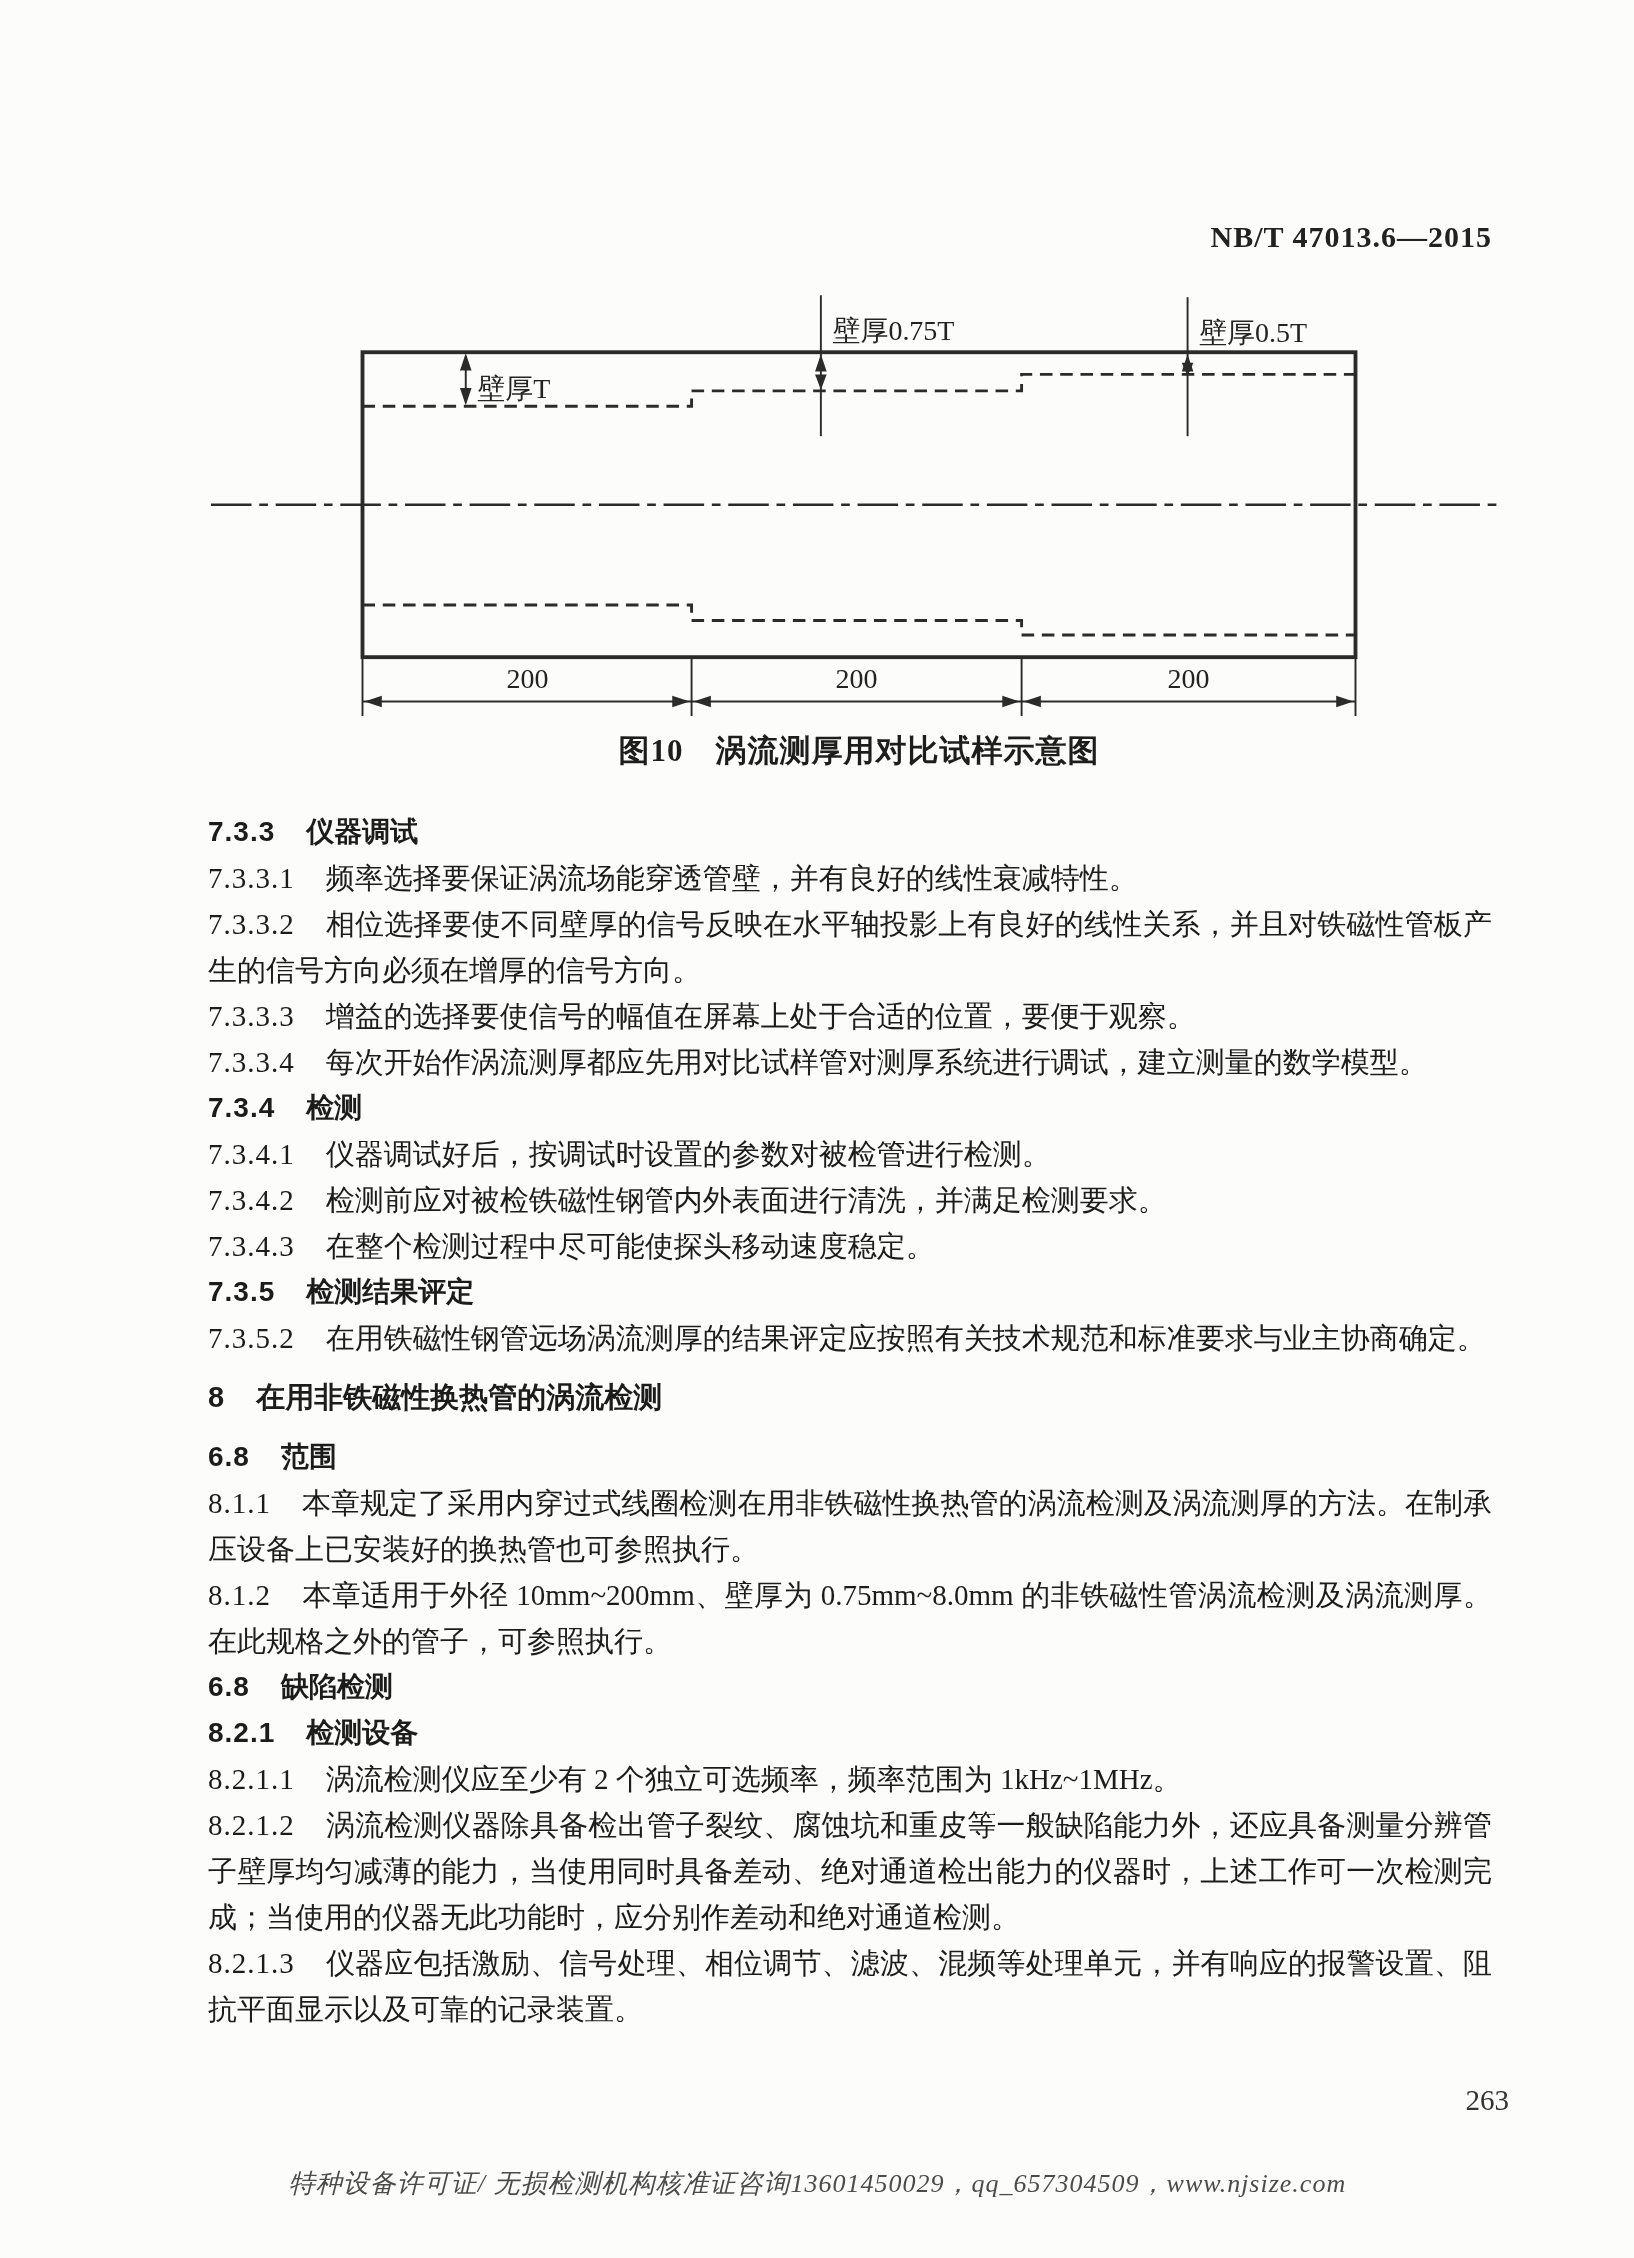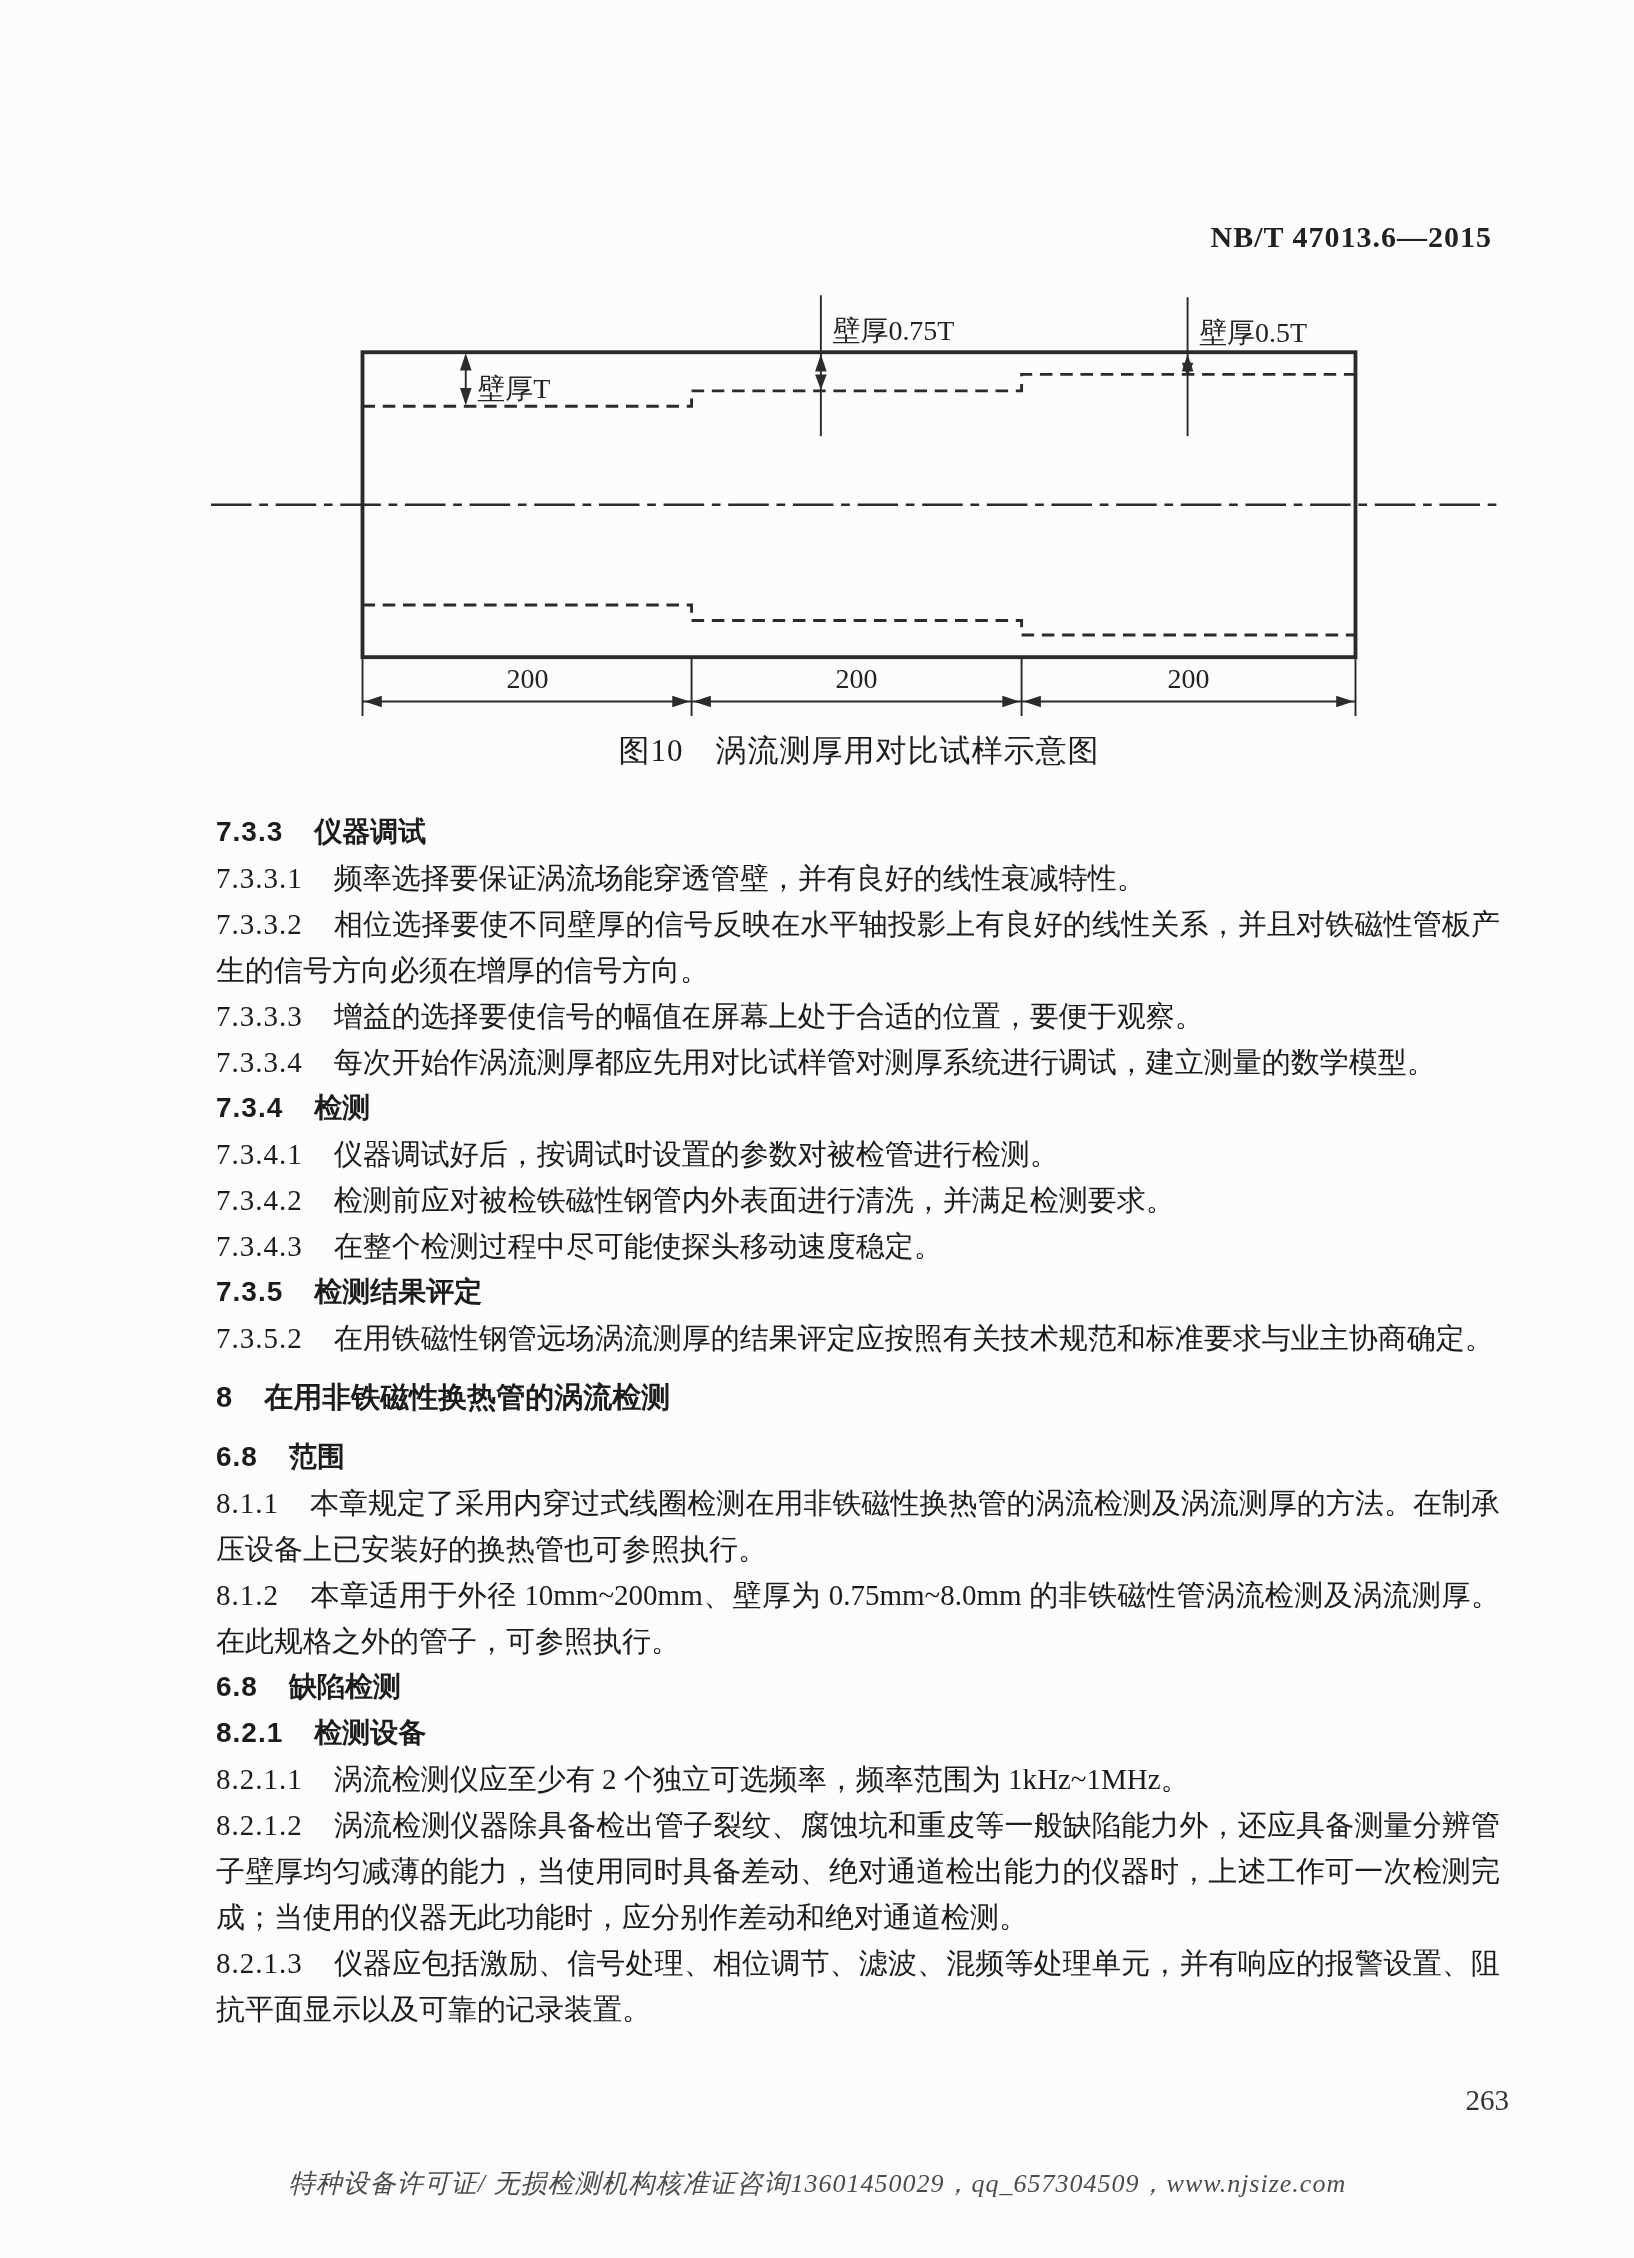--- a/index.html
+++ b/index.html
@@ -25,7 +25,7 @@
   }
   .figure-caption{
     position:absolute;top:730px;left:362px;width:994px;
-    text-align:center;font-size:31px;font-weight:normal;color:#1d1d1d;
+    text-align:center;font-size:31px;font-weight:bold;color:#1d1d1d;
     letter-spacing:1px;
   }
   .content{

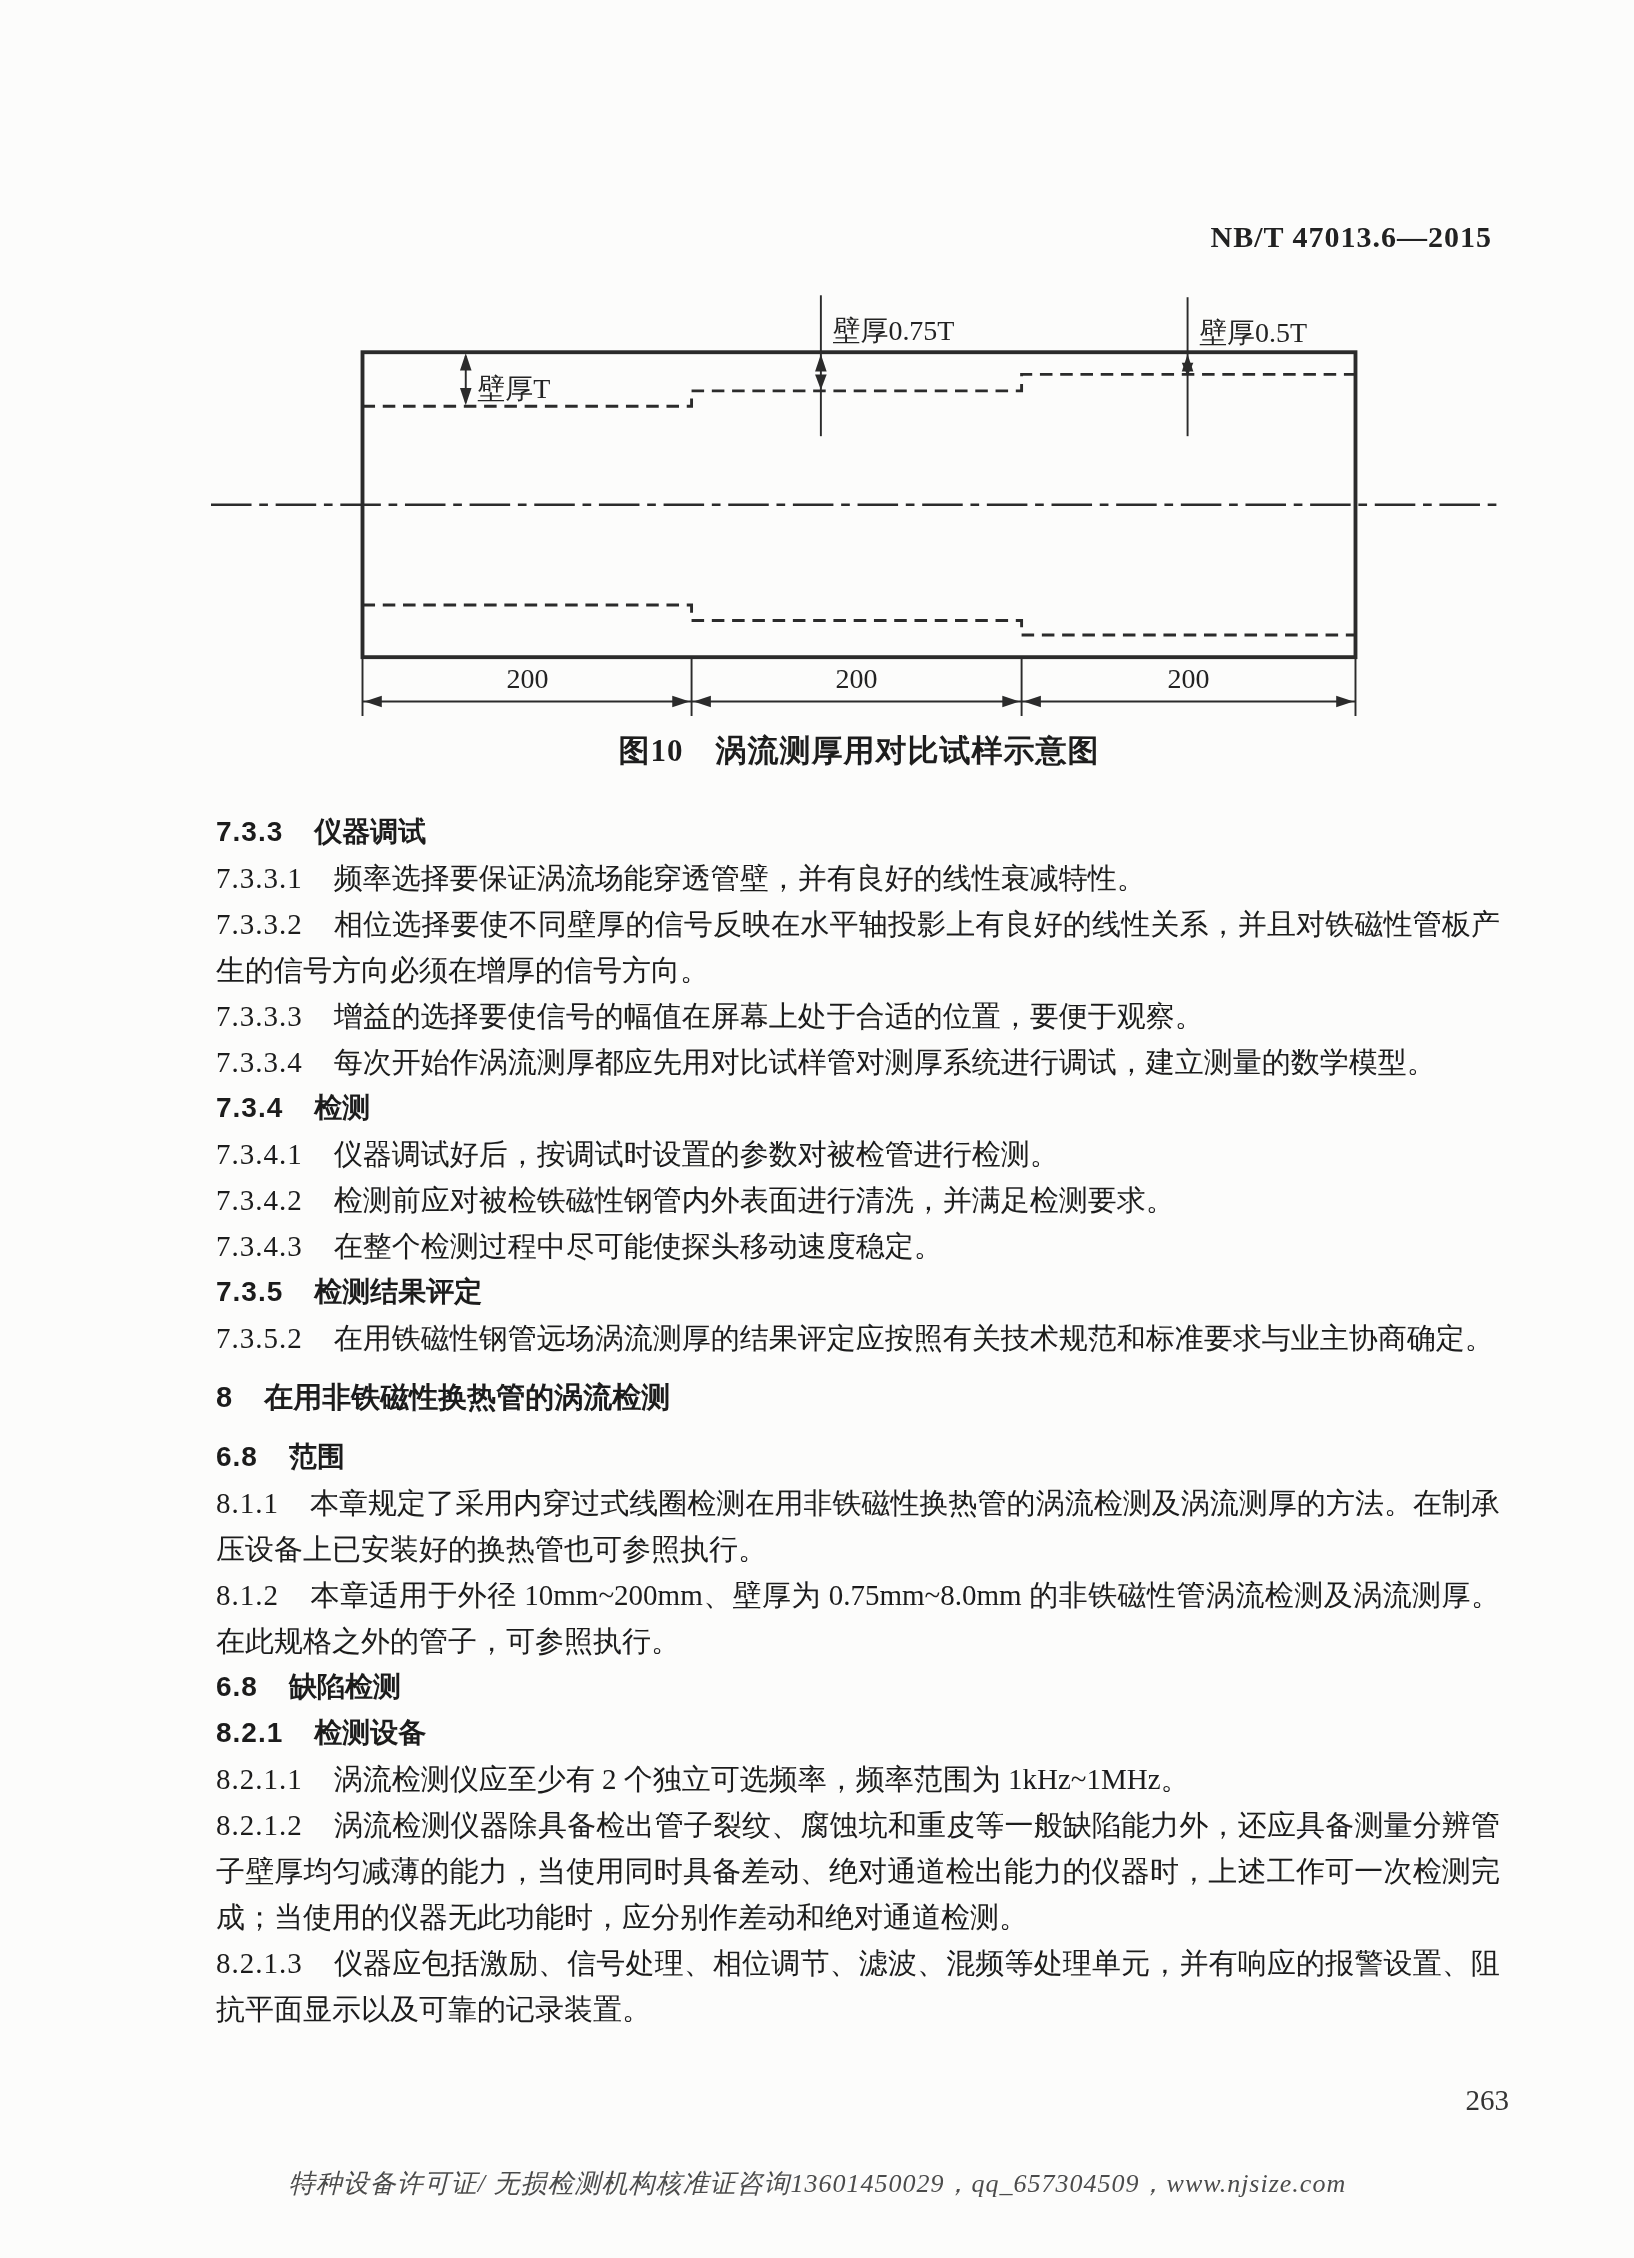--- a/index.html
+++ b/index.html
@@ -29,7 +29,7 @@
     letter-spacing:1px;
   }
   .content{
-    position:absolute;top:809px;left:216px;width:1284px;
+    position:absolute;top:809px;left:208px;width:1284px;
     font-size:29px;line-height:46px;text-align:justify;
   }
   .clause{margin:0;}

